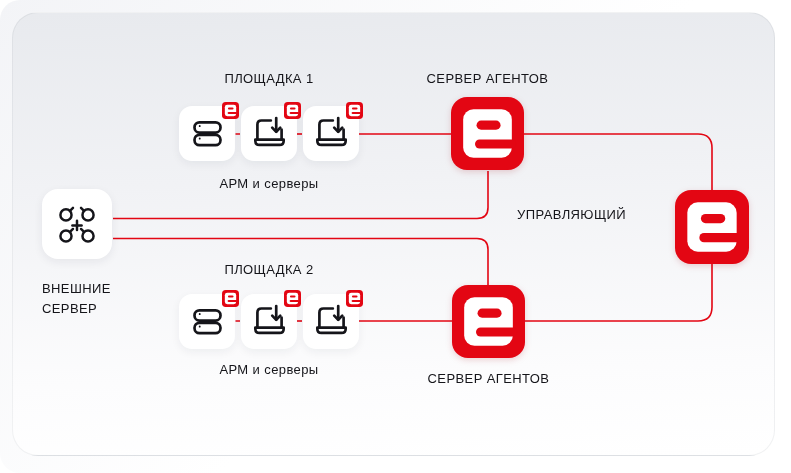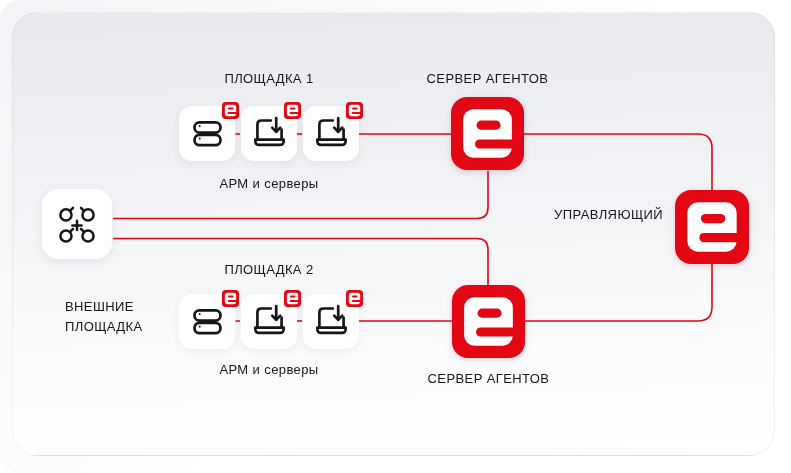--- a/index.html
+++ b/index.html
@@ -29,7 +29,7 @@
     line-height:16px; white-space:nowrap;
   }
   .ctr{ text-align:center; }
-  .rgt{ text-align:right; }
+  .rgt{ text-align:center; }
 
   .tile-row{ position:absolute; display:flex; gap:6px; }
   .tile{

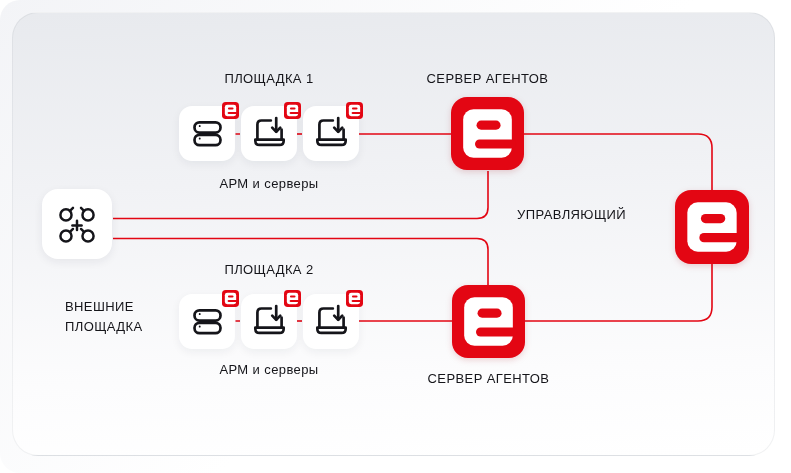--- a/index.html
+++ b/index.html
@@ -165,7 +165,7 @@
         <use href="#hubIcon" width="46" height="46"></use>
       </svg>
   </div>
-  <div class="lbl" style="left:42px; top:297px; line-height:20px;margin-left:23px;">
+  <div class="lbl" style="left:42px; top:279px; line-height:20px;">
     <div>ВНЕШНИЕ</div>
     <div>ПЛОЩАДКА</div>
   </div>

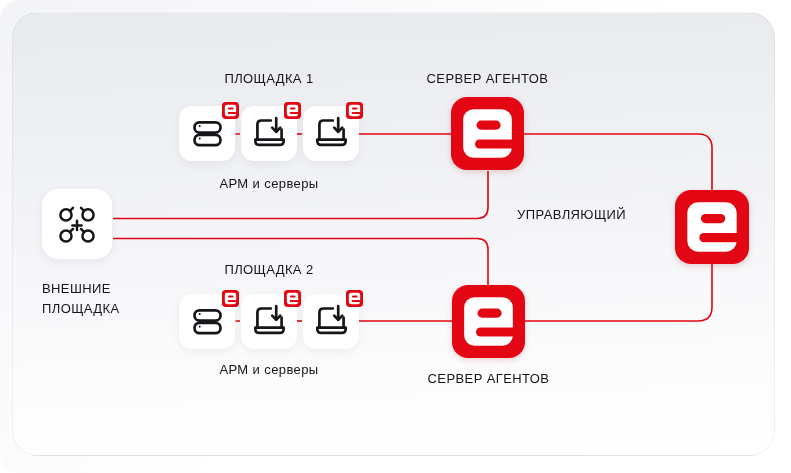--- a/index.html
+++ b/index.html
@@ -167,7 +167,7 @@
   </div>
   <div class="lbl" style="left:42px; top:279px; line-height:20px;">
     <div>ВНЕШНИЕ</div>
-    <div>ПЛОЩАДКА</div>
+    <div>СЕРВЕР</div>
   </div>
 
   <div class="lbl ctr" style="left:179px; top:262px; width:180px;text-align:center;">ПЛОЩАДКА 2</div>

